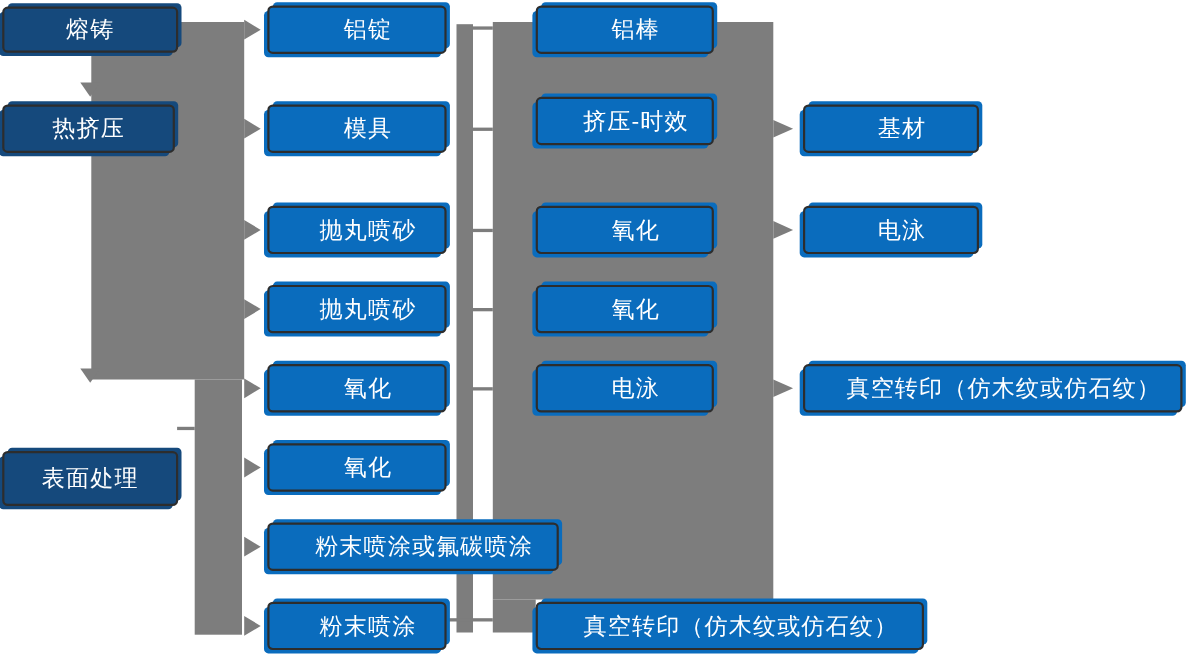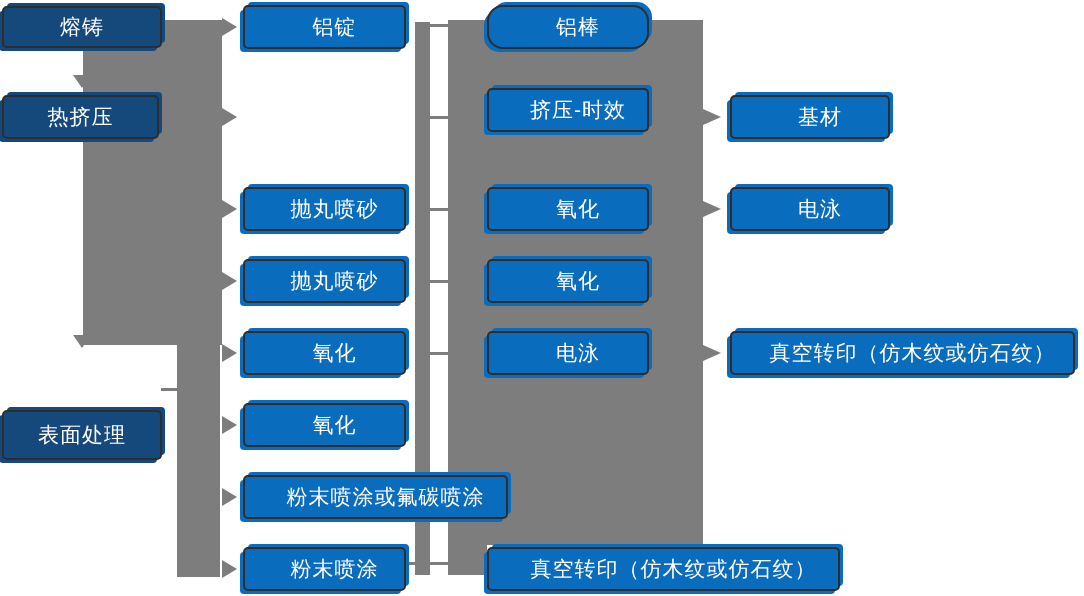--- a/index.html
+++ b/index.html
@@ -81,7 +81,7 @@
   <div class="node blue" style="left:243px;top:475px;width:265px;height:44px;">粉末喷涂或氟碳喷涂</div>
   <div class="node blue" style="left:243px;top:547px;width:163px;height:44px;">粉末喷涂</div>
 
-  <div class="node blue" style="left:487px;top:5px;width:162px;height:44px;border-radius:16px;">铝棒</div>
+  <div class="node blue" style="left:487px;top:5px;width:162px;height:44px;">铝棒</div>
   <div class="node blue" style="left:487px;top:88px;width:162px;height:44px;">挤压-时效</div>
   <div class="node blue" style="left:487px;top:187px;width:162px;height:44px;">氧化</div>
   <div class="node blue" style="left:487px;top:259px;width:162px;height:44px;">氧化</div>

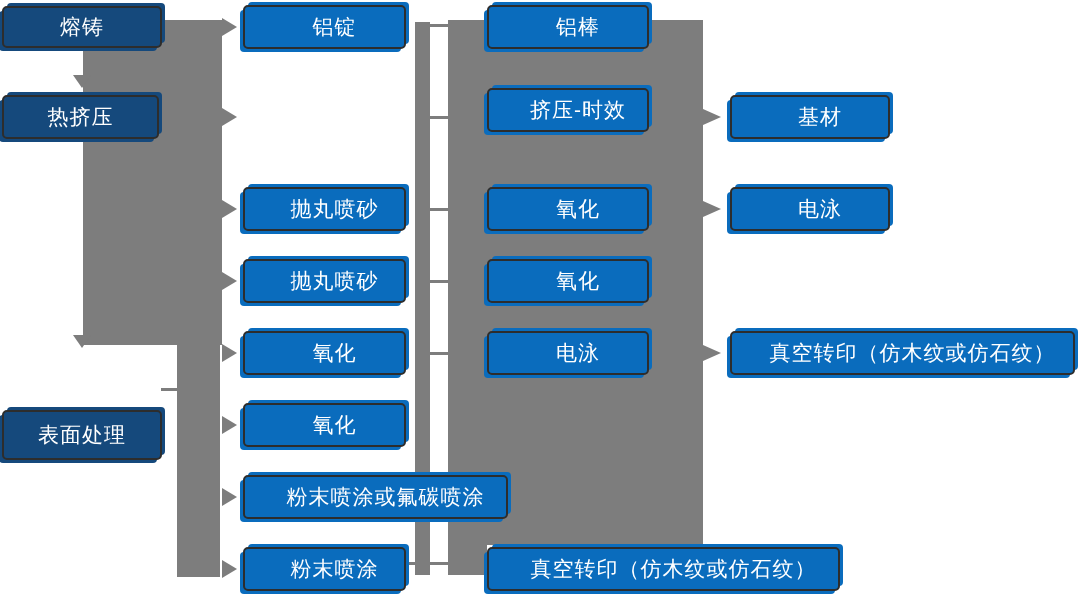--- a/index.html
+++ b/index.html
@@ -74,6 +74,7 @@
   <div class="node navy" style="left:2px;top:363px;width:160px;height:50px;margin-top:47px;">表面处理</div>
 
   <div class="node blue" style="left:243px;top:5px;width:163px;height:44px;">铝锭</div>
+  <div class="node blue" style="left:243px;top:95px;width:163px;height:44px;">模具</div>
   <div class="node blue" style="left:243px;top:187px;width:163px;height:44px;">抛丸喷砂</div>
   <div class="node blue" style="left:243px;top:259px;width:163px;height:44px;">抛丸喷砂</div>
   <div class="node blue" style="left:243px;top:331px;width:163px;height:44px;">氧化</div>

